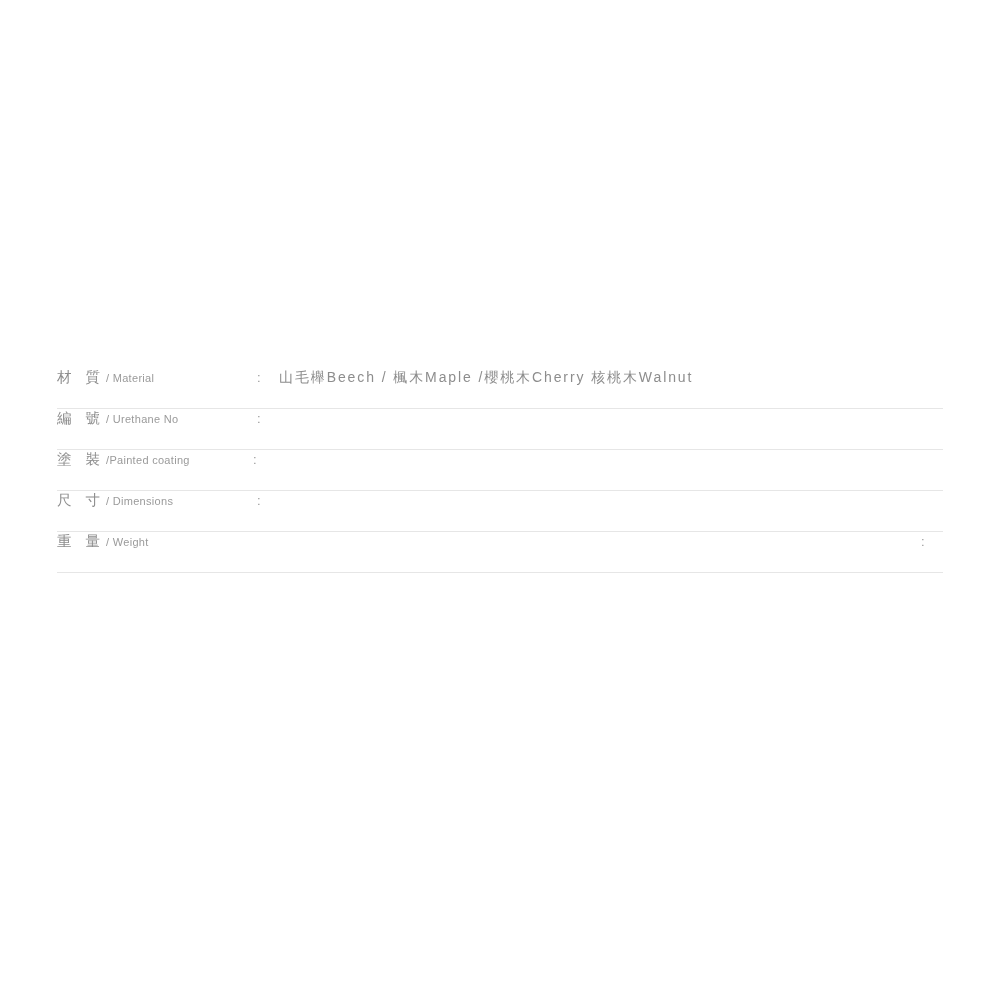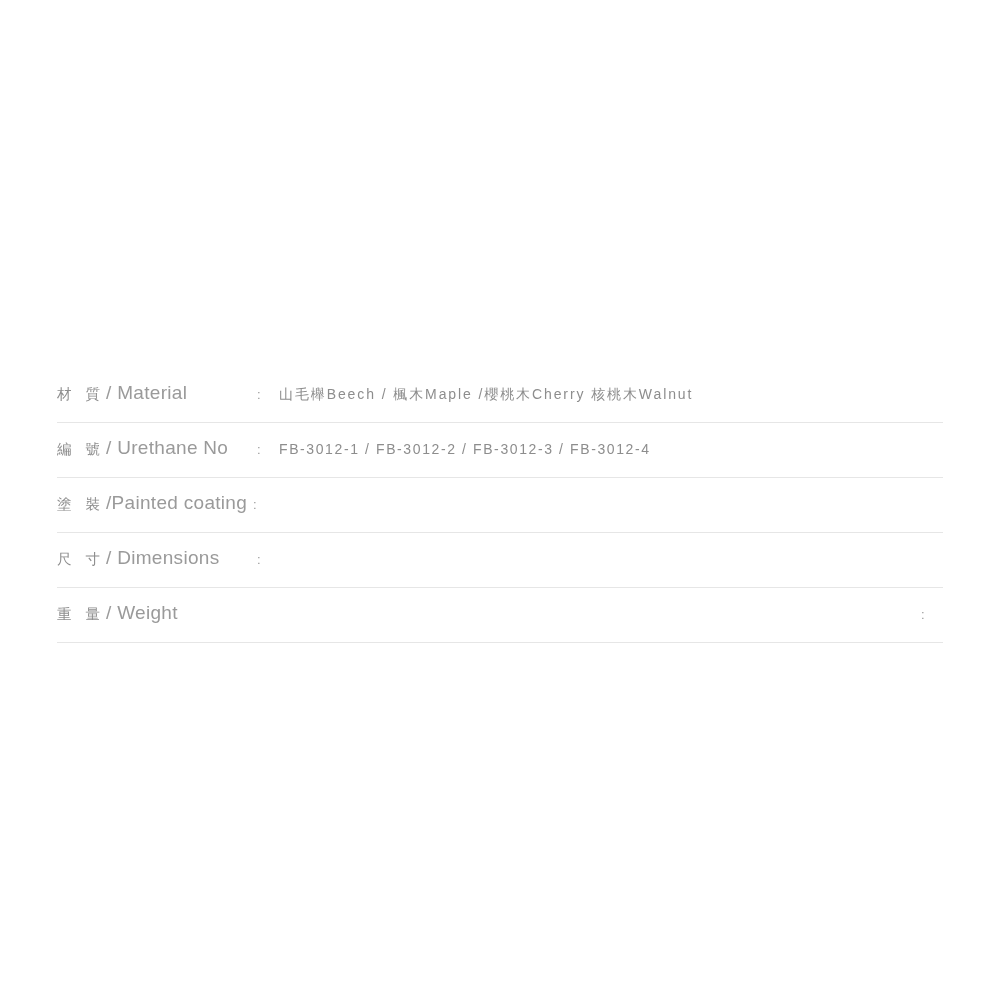--- a/index.html
+++ b/index.html
@@ -29,7 +29,6 @@
     height: 41px;
     border-bottom: 1px solid #e6e6e6;
     box-sizing: border-box;
-    margin-top: 14px;
   }
   .spec-row:last-child {
     border-bottom: 1px solid #e6e6e6;

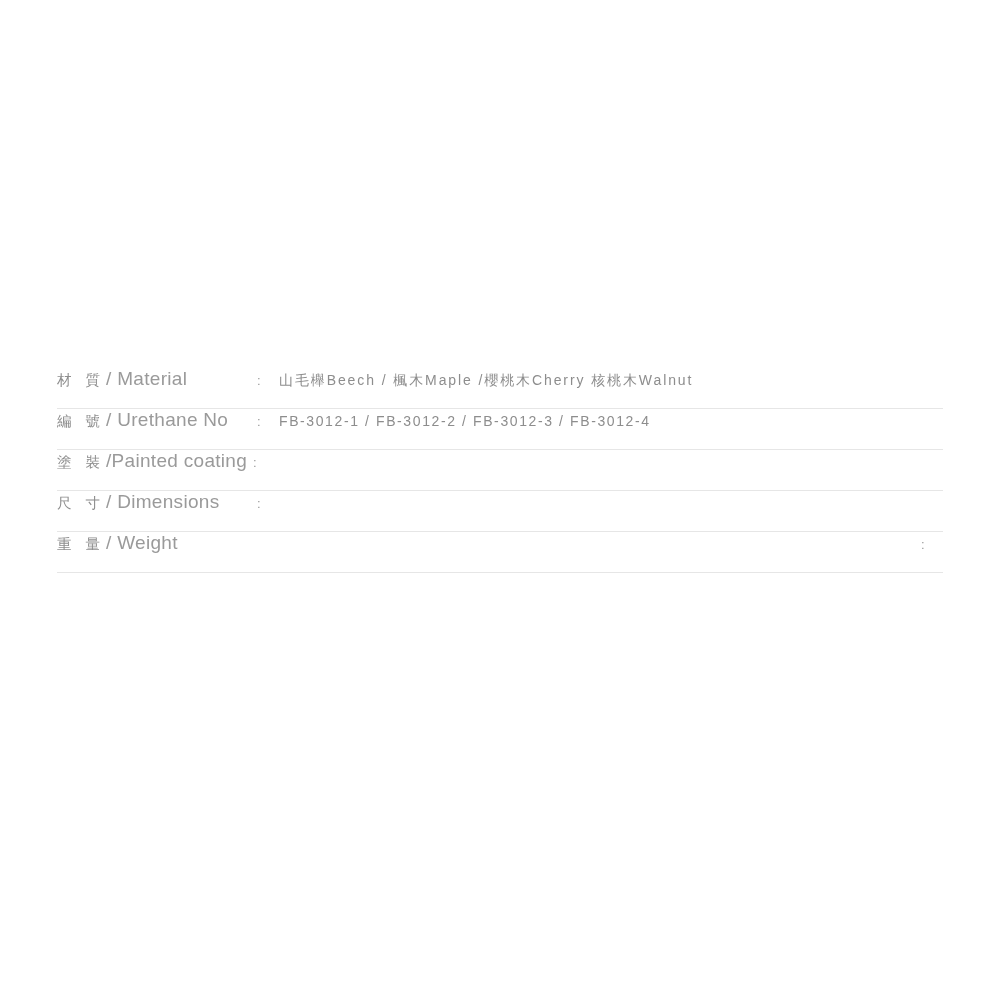--- a/index.html
+++ b/index.html
@@ -49,7 +49,7 @@
     color: #8d8d8d;
   }
   .label-latin {
-    font-size: 19px;
+    font-size: 11px;
     letter-spacing: 0.3px;
     color: #9a9a9a;
     margin-left: 1px;

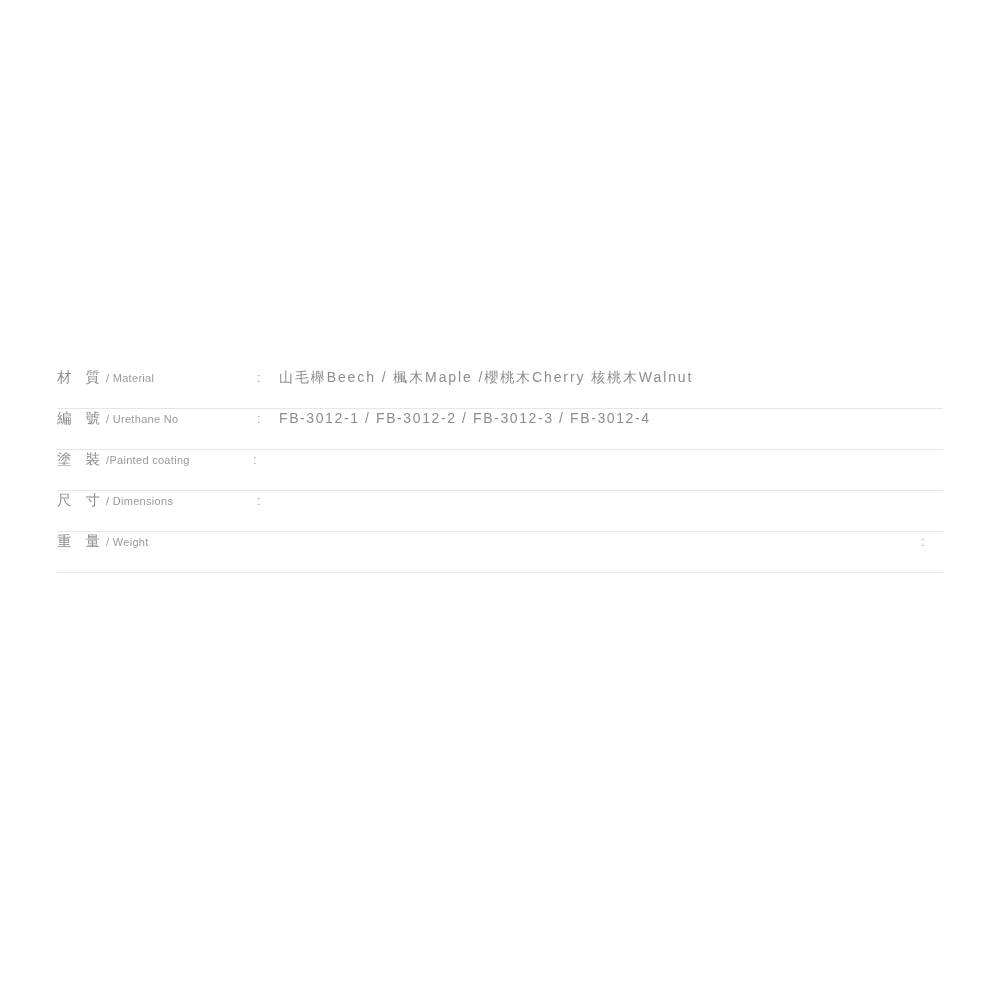--- a/index.html
+++ b/index.html
@@ -104,7 +104,6 @@
       <span class="label-latin">/ Urethane No</span>
     </div>
     <div class="colon-cell">:</div>
-    <div class="value-cell">FB-3012-1 / FB-3012-2 / FB-3012-3 / FB-3012-4</div>
   </div>
 
   <div class="spec-row row-painted">

